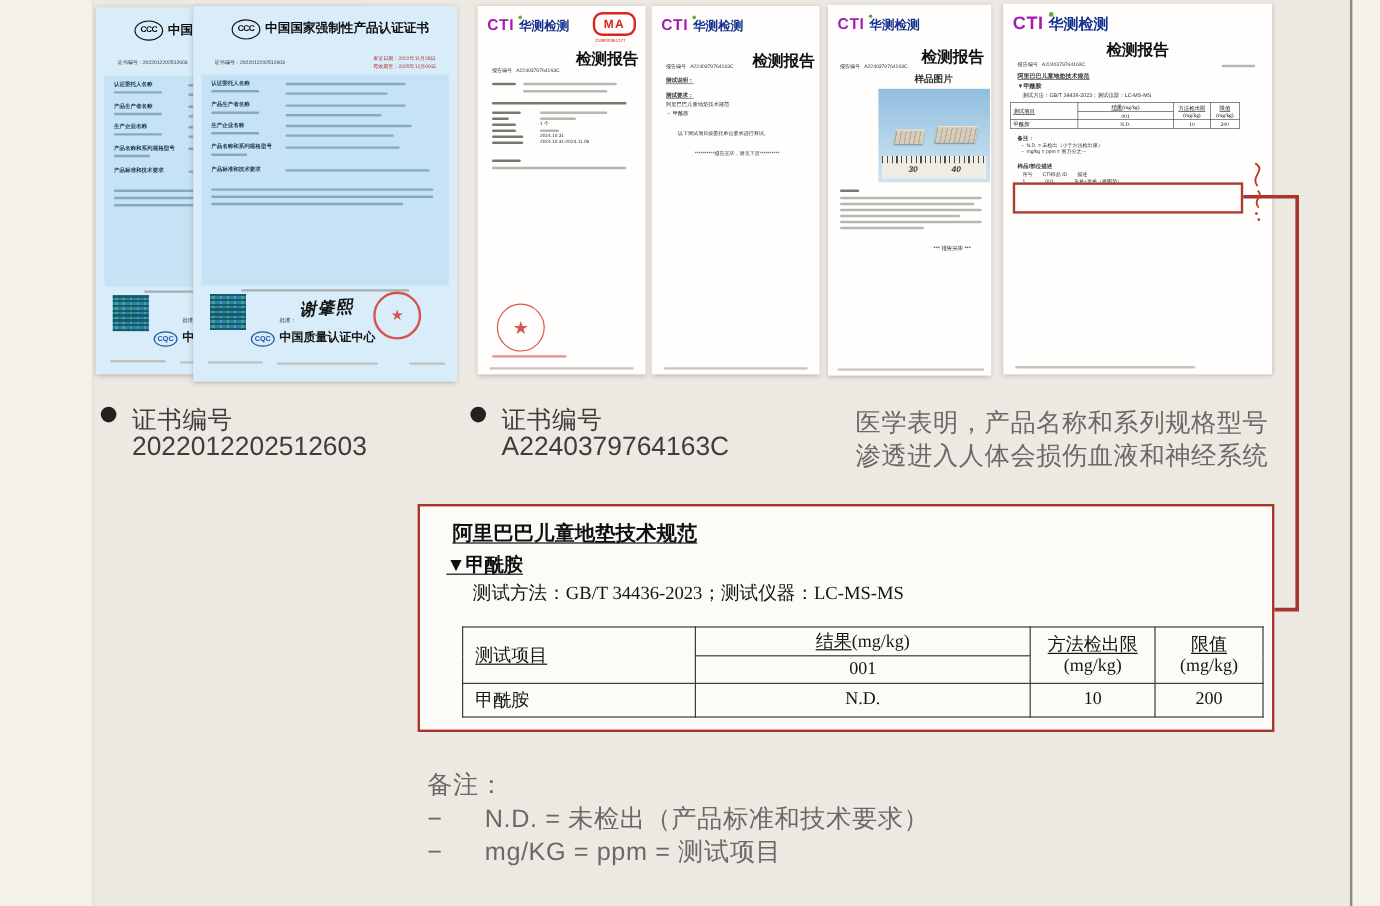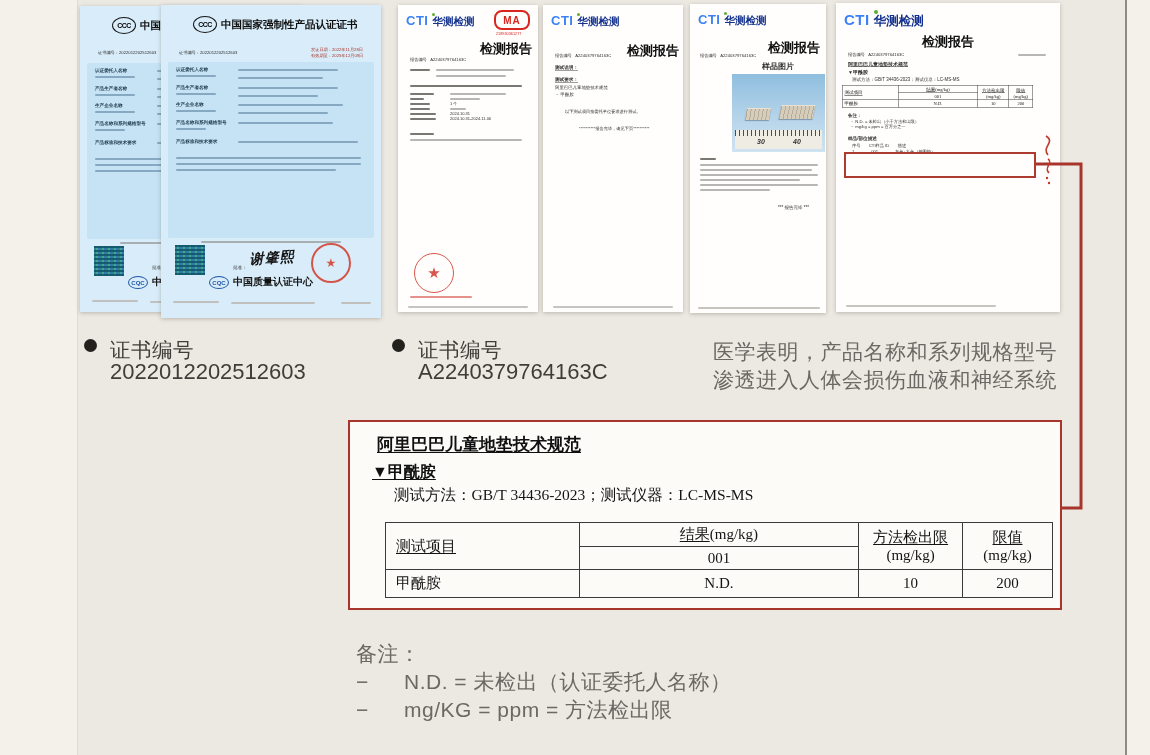--- a/index.html
+++ b/index.html
@@ -16,7 +16,7 @@
 .serif{font-family:"Liberation Serif","DejaVu Serif",serif}
 .u{text-decoration:underline;text-underline-offset:2px}
 .b{font-weight:bold}
-.cti-en{font-weight:bold;color:#3b82f6;letter-spacing:.5px;position:relative;display:inline-block}
+.cti-en{font-weight:bold;color:#a21caf;letter-spacing:.5px;position:relative;display:inline-block}
 .cti-dot{position:absolute;width:3px;height:3px;background:#5fae2c;border-radius:50%}
 .cti-cn{font-weight:bold;color:#13318d}
 .logo-row{position:absolute;display:flex;align-items:baseline;gap:4px}

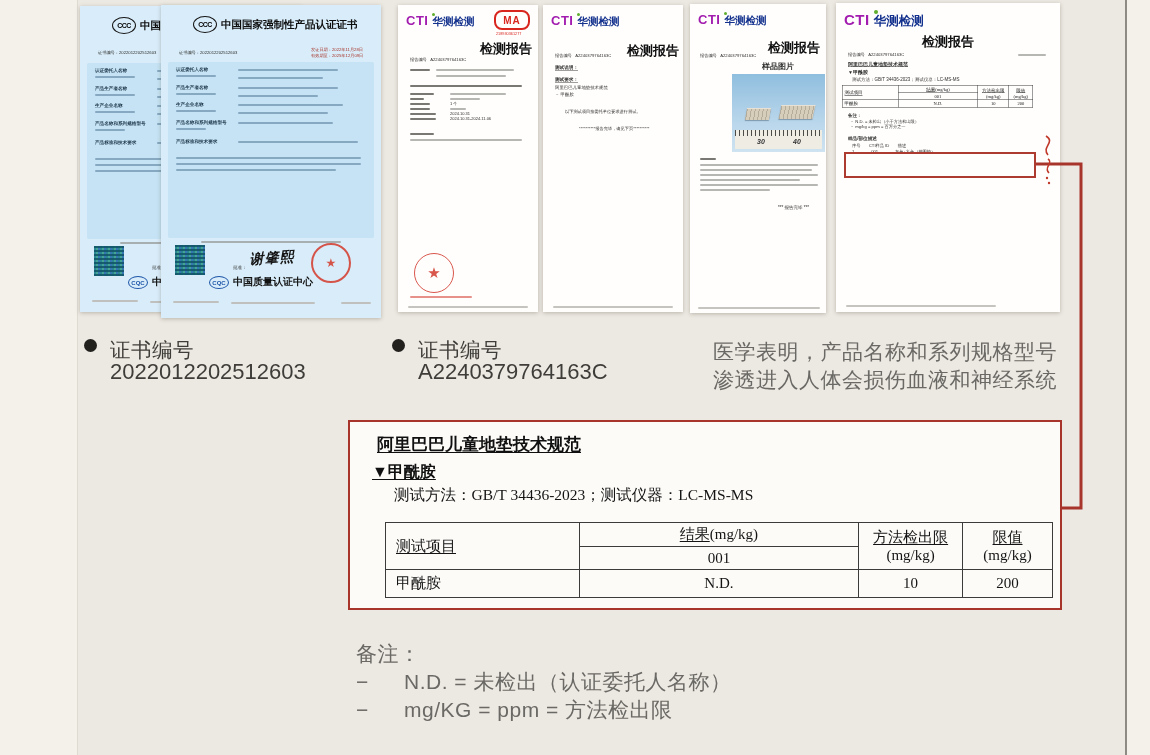--- a/index.html
+++ b/index.html
@@ -317,7 +317,7 @@
 </div>
 
 <div class="gray-big" style="left:356px;top:640px">备注：</div>
-<div class="gray-big" style="left:356px;top:668px"><span style="display:inline-block;width:48px">−</span><span>N.D. = 未检出（认证委托人名称）</span></div>
+<div class="gray-big" style="left:356px;top:668px"><span style="display:inline-block;width:48px">−</span><span>N.D. = 未检出（产品标准和技术要求）</span></div>
 <div class="gray-big" style="left:356px;top:696px"><span style="display:inline-block;width:48px">−</span><span>mg/KG = ppm = 方法检出限</span></div>
 
 </body></html>

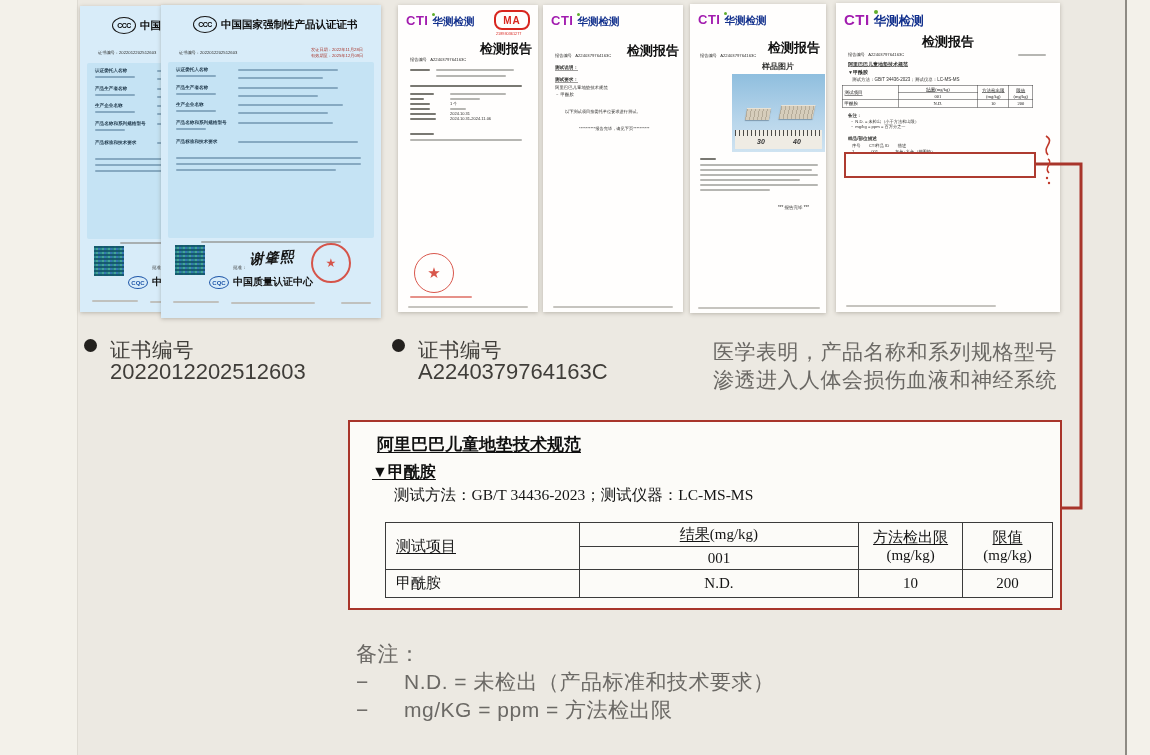--- a/index.html
+++ b/index.html
@@ -318,6 +318,6 @@
 
 <div class="gray-big" style="left:356px;top:640px">备注：</div>
 <div class="gray-big" style="left:356px;top:668px"><span style="display:inline-block;width:48px">−</span><span>N.D. = 未检出（产品标准和技术要求）</span></div>
-<div class="gray-big" style="left:356px;top:696px"><span style="display:inline-block;width:48px">−</span><span>mg/KG = ppm = 方法检出限</span></div>
+<div class="gray-big" style="left:356px;top:696px"><span style="display:inline-block;width:48px">−</span><span>mg/KG = ppm = 测试项目</span></div>
 
 </body></html>

